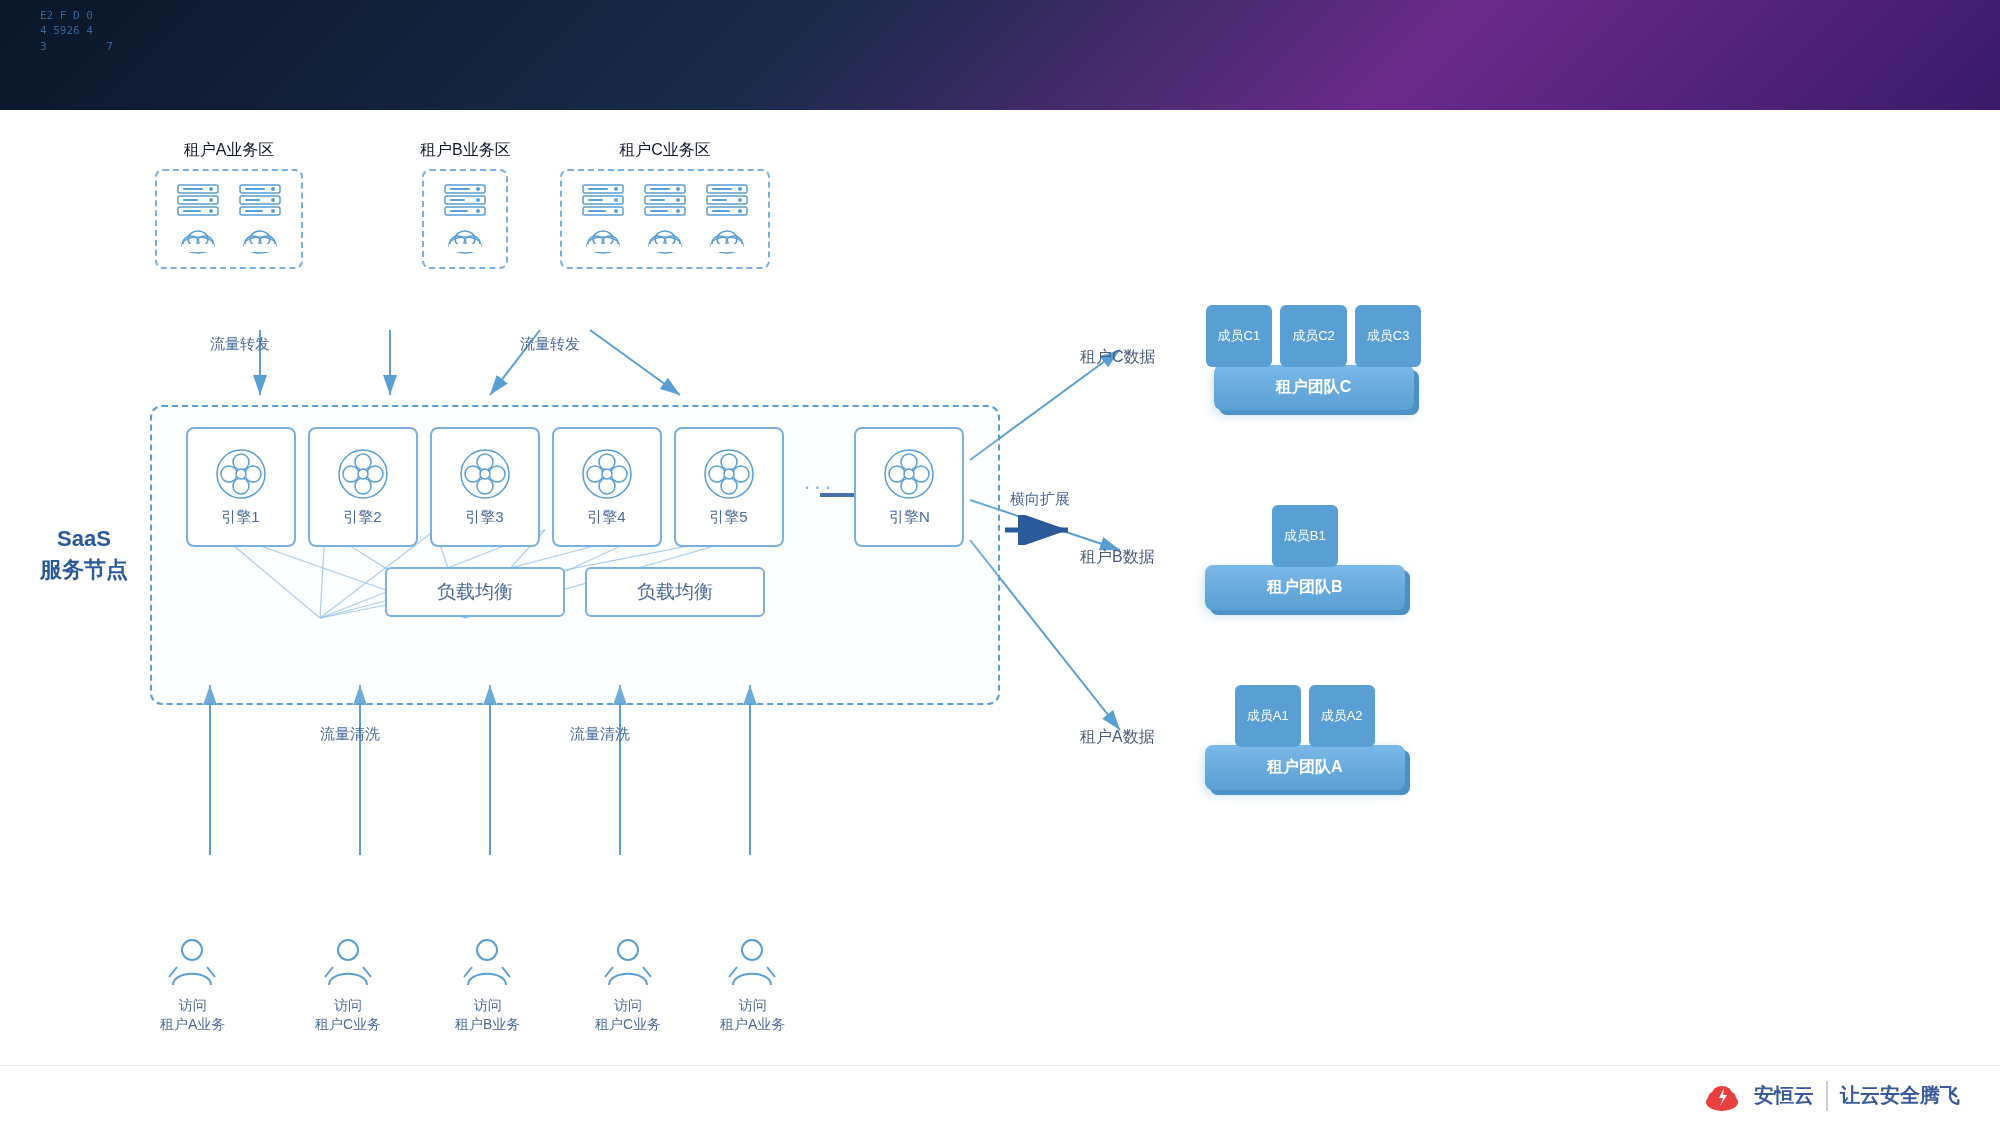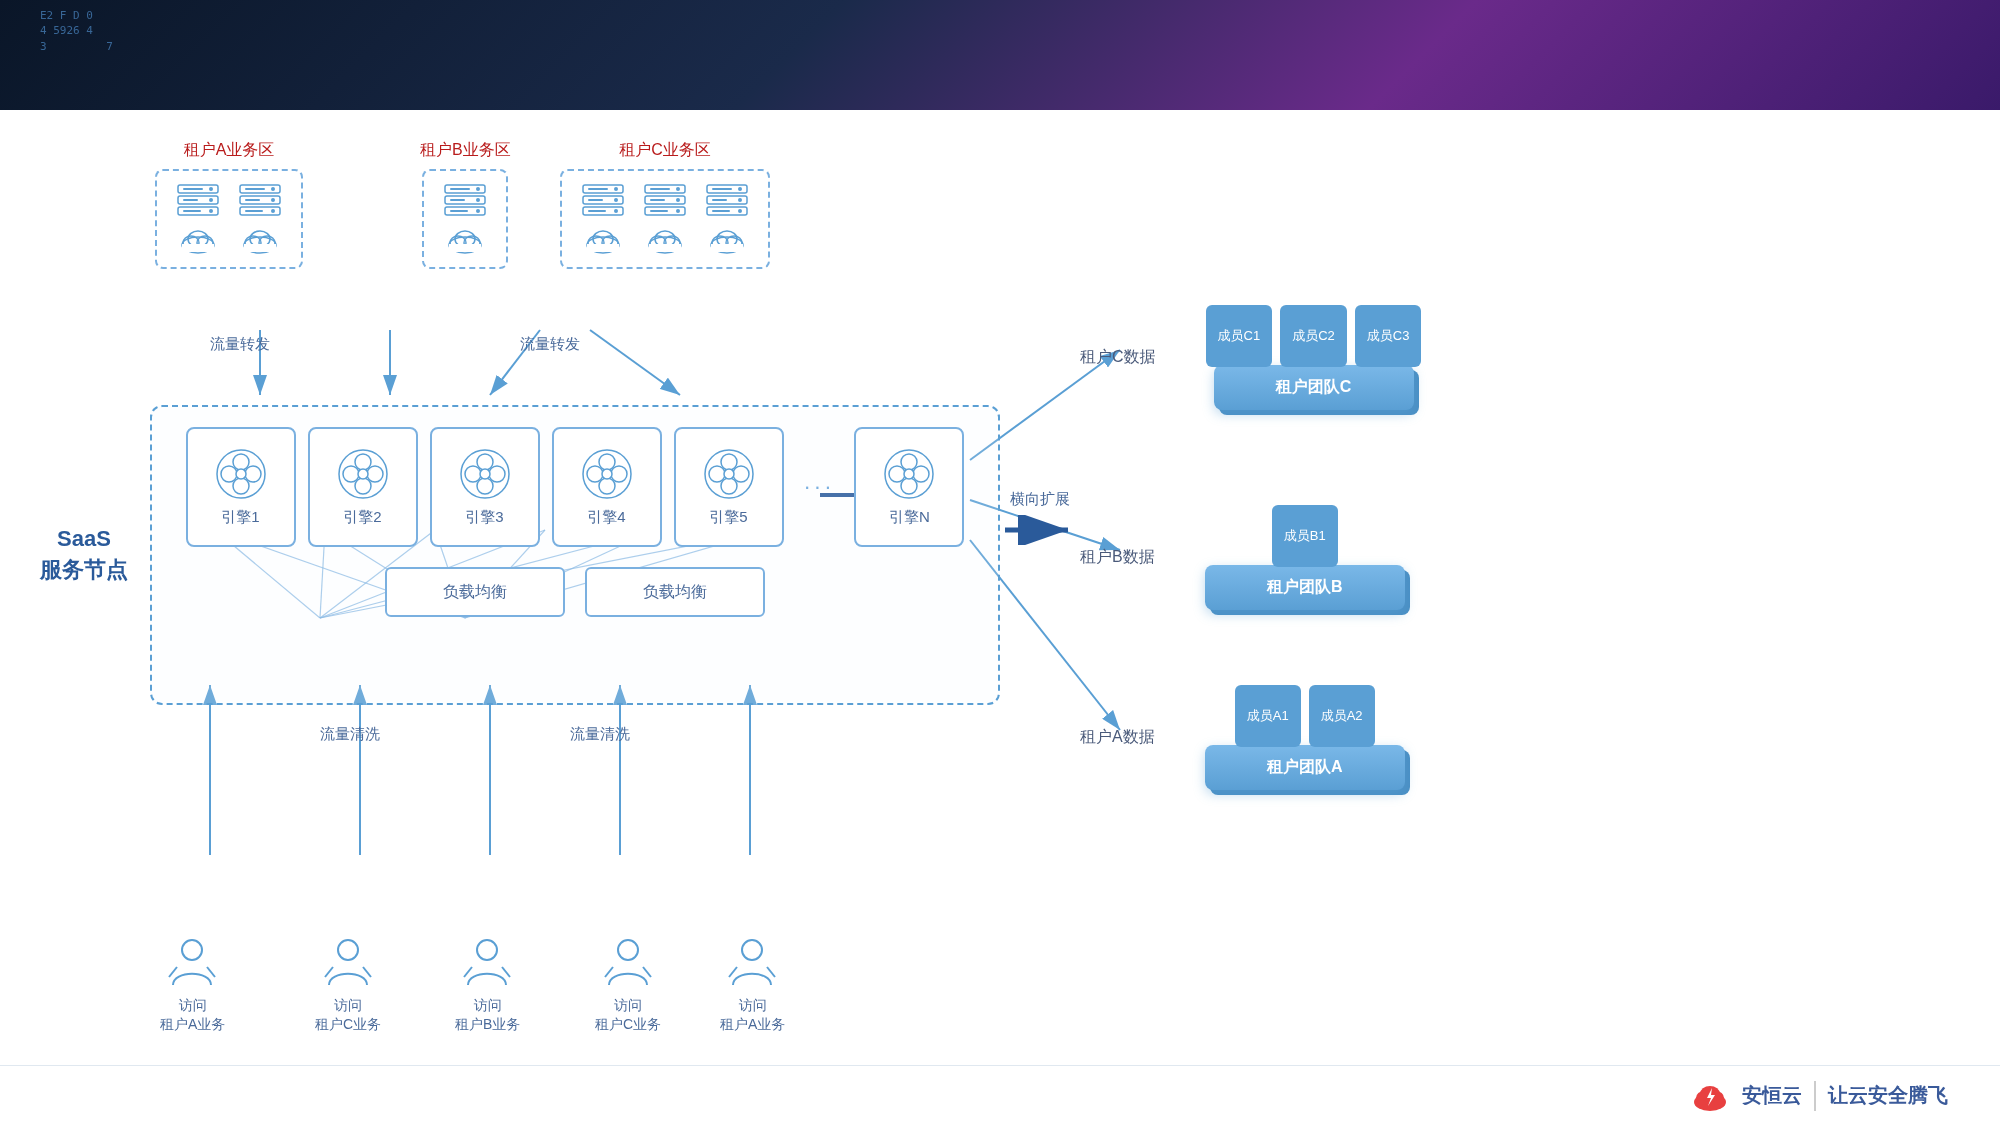--- a/index.html
+++ b/index.html
@@ -94,7 +94,7 @@
     }
     .tenant-zone-label {
       font-size: 16px;
-      color: #b91c1c;
+      color: #0f172a;
       margin-bottom: 8px;
     }
     .tenant-zone-box {

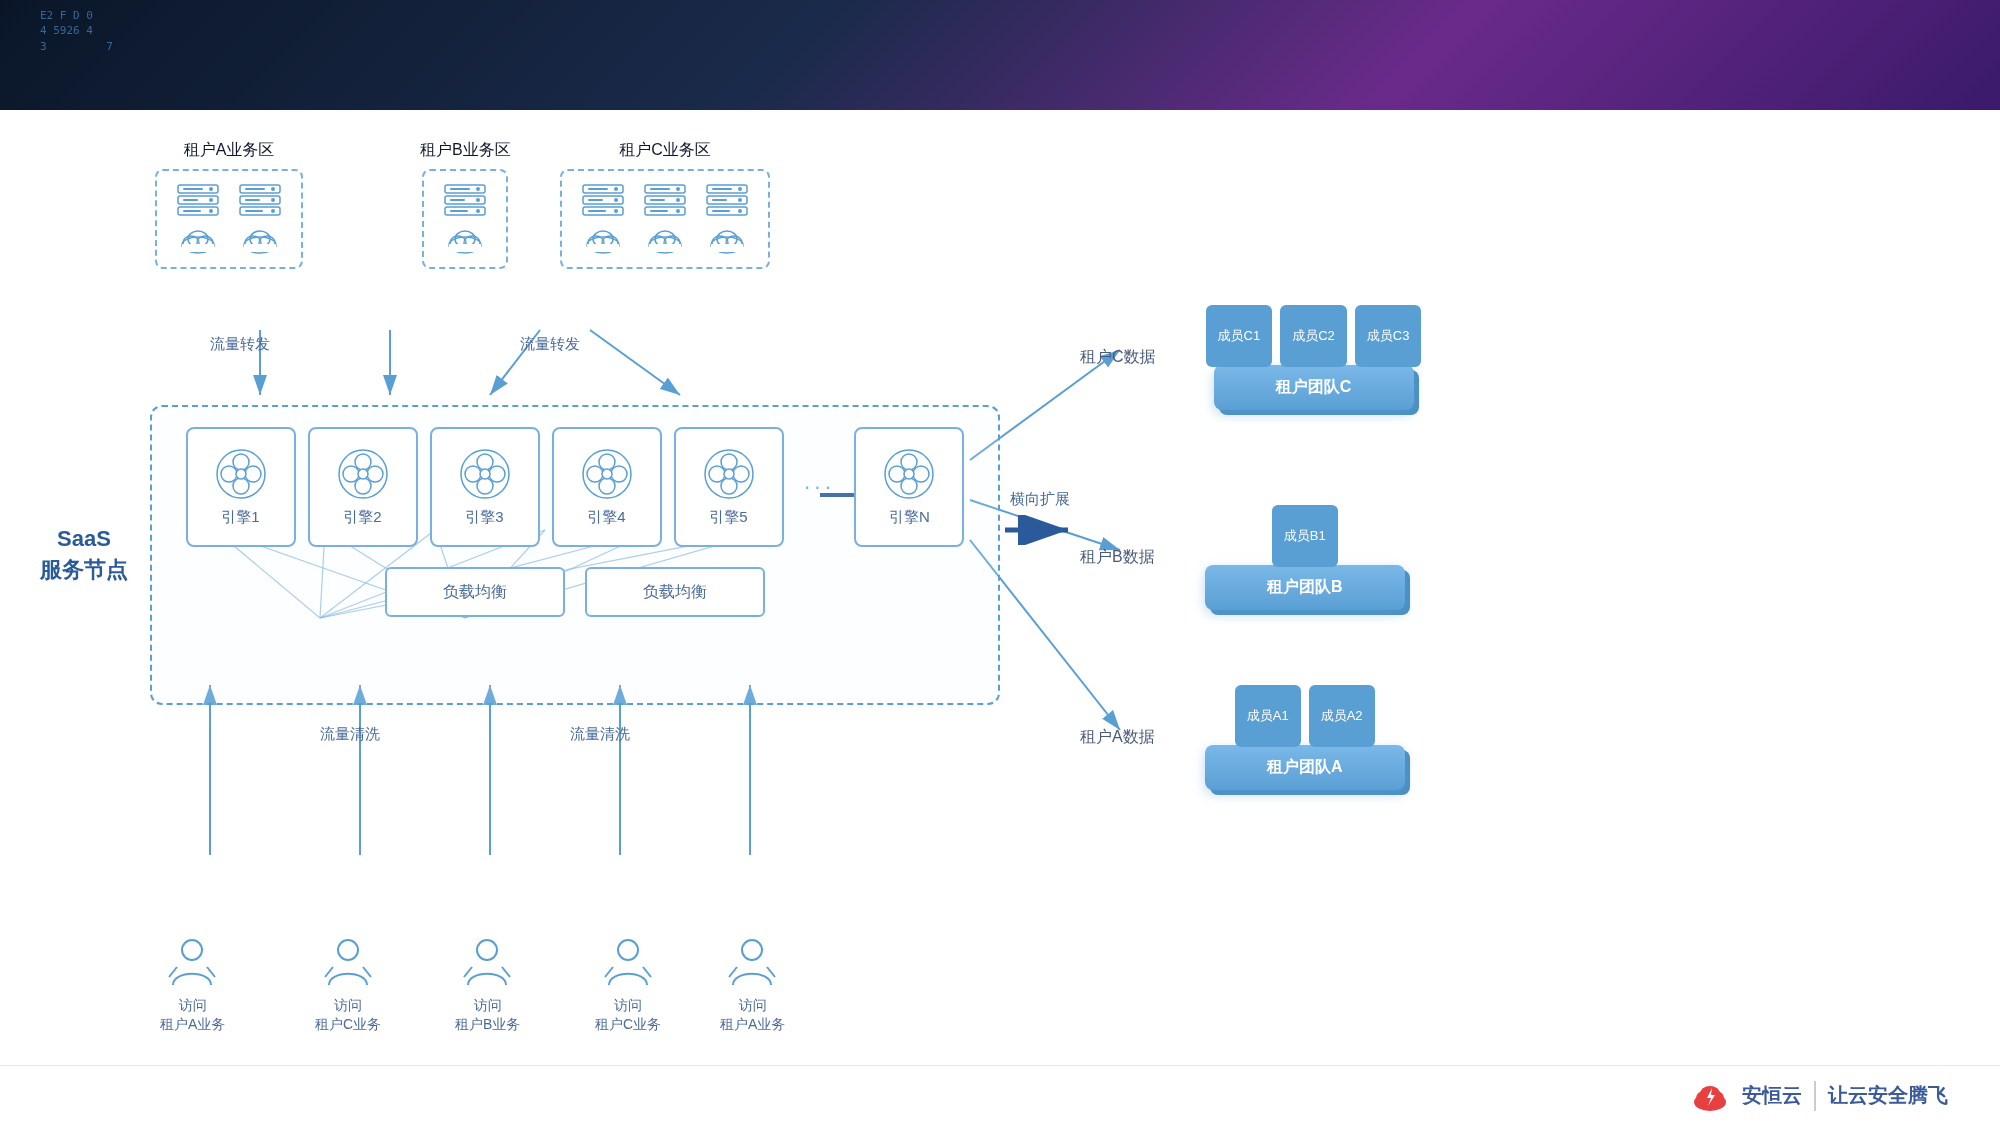--- a/index.html
+++ b/index.html
@@ -174,7 +174,7 @@
       display: flex;
       align-items: center;
       justify-content: center;
-      font-size: 16px;
+      font-size: 19px;
       color: #4a6a9a;
     }
 

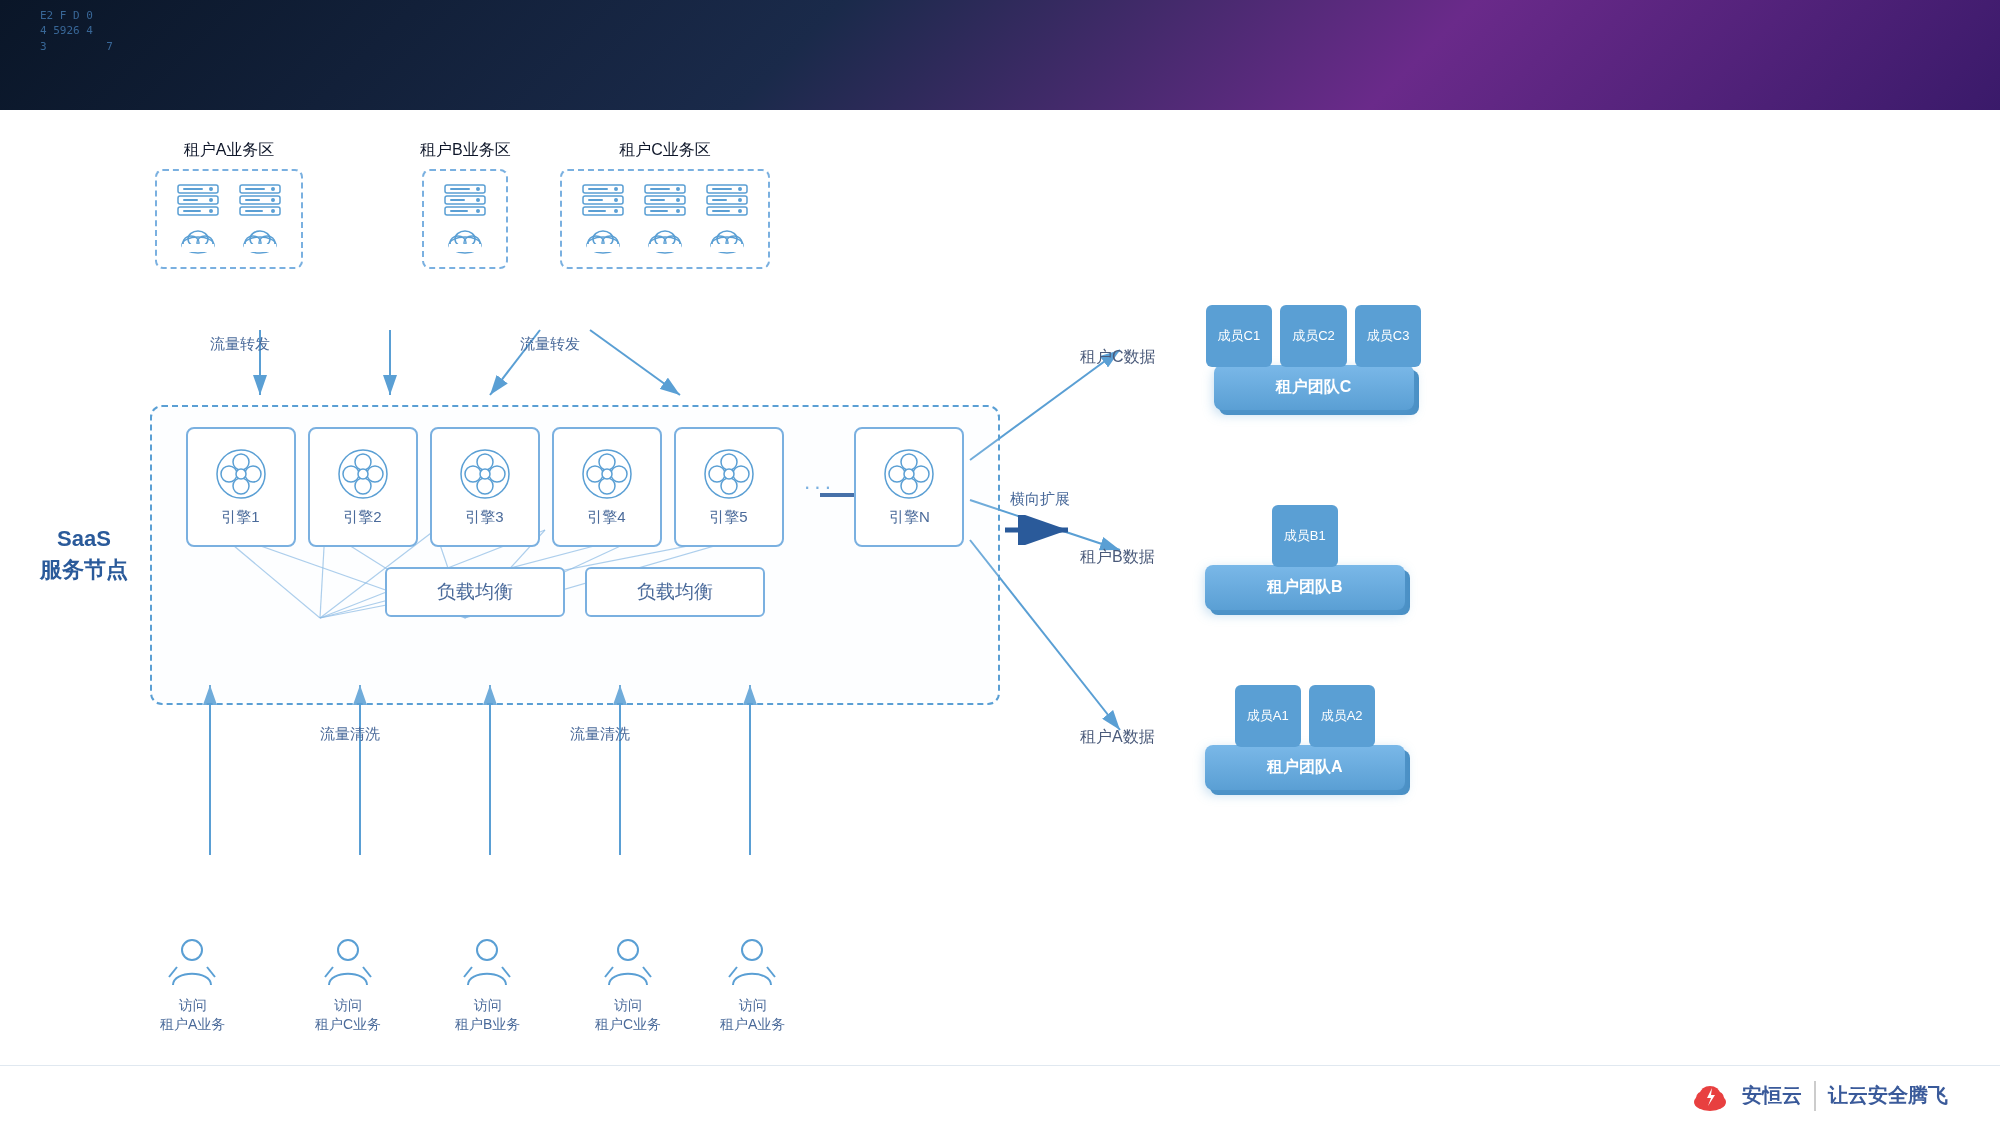--- a/index.html
+++ b/index.html
@@ -261,7 +261,7 @@
       display: flex;
       align-items: center;
       justify-content: flex-end;
-      padding: 0 52px;
+      padding: 0 40px;
       border-top: 1px solid #e0e8f0;
     }
     .footer-logo {

